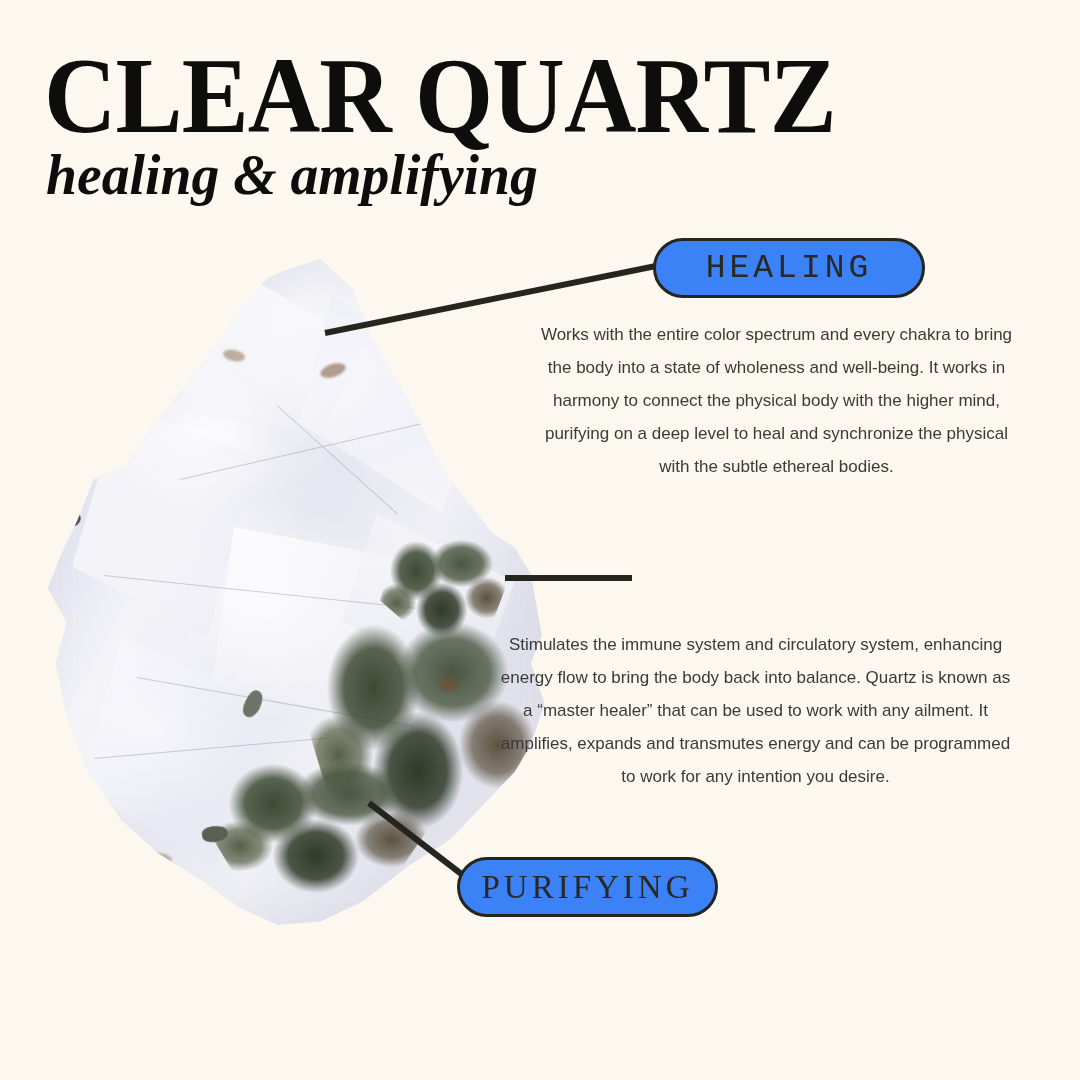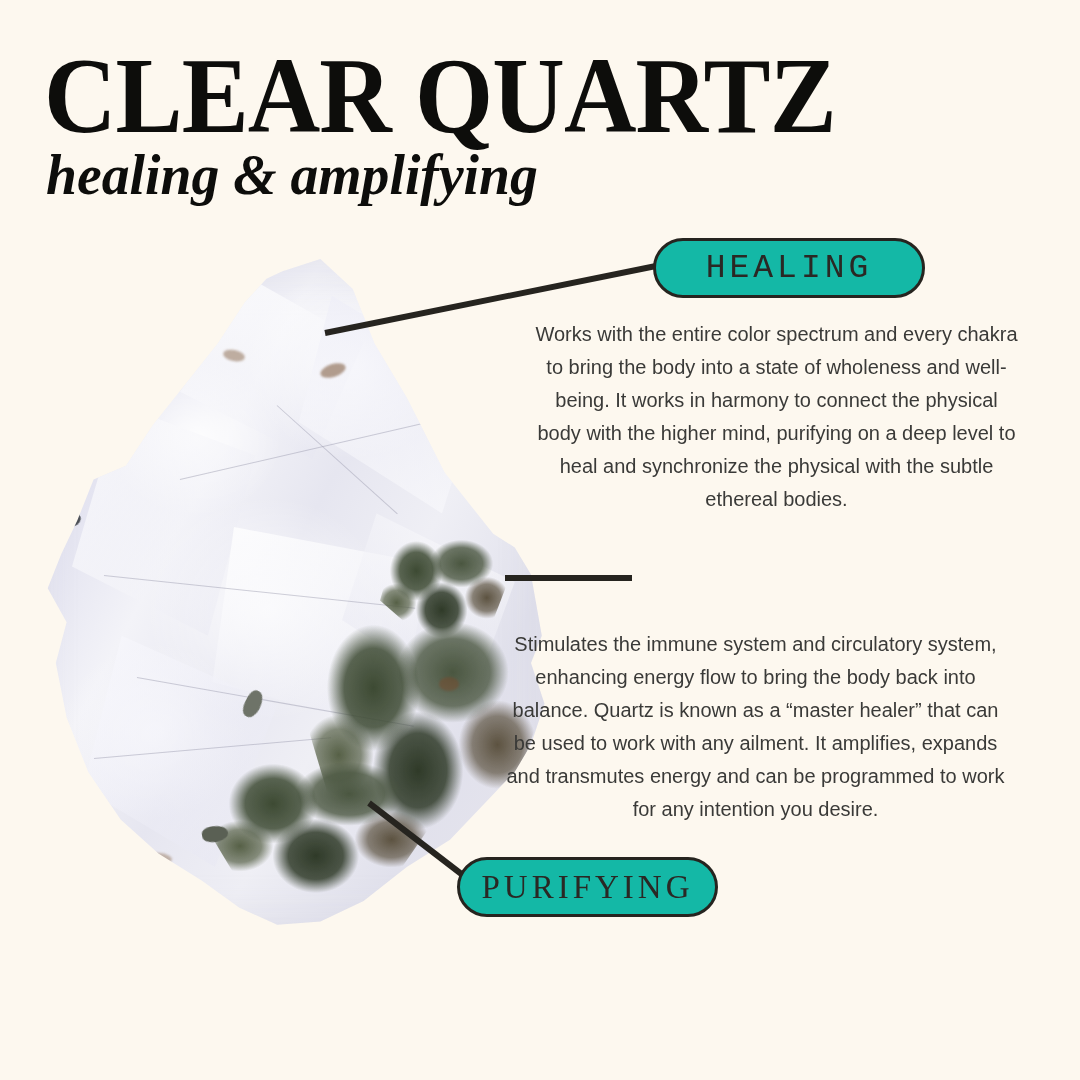--- a/index.html
+++ b/index.html
@@ -119,7 +119,7 @@
   .pill{
     position:absolute;
     display:flex;align-items:center;justify-content:center;
-    background:#14b8a6;
+    background:#3b82f6;
     border:3px solid #26241f;
     border-radius:40px;
     box-sizing:border-box;

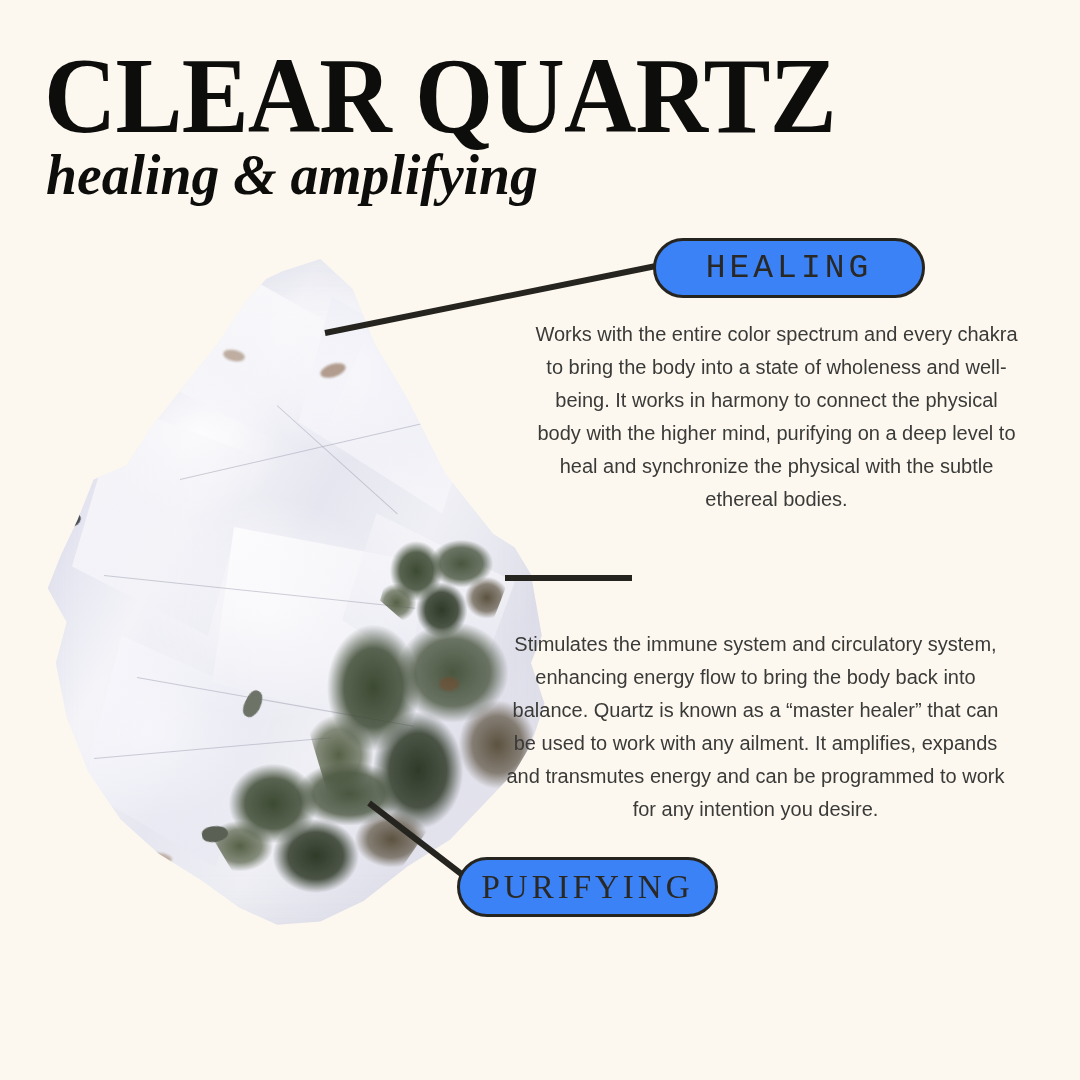--- a/index.html
+++ b/index.html
@@ -138,7 +138,7 @@
     position:absolute;
     text-align:center;
     color:#3a3a38;
-    font-size:20px;
+    font-size:17px;
     line-height:33px;
   }
   #text-healing{left:533px;top:318px;width:487px;}

